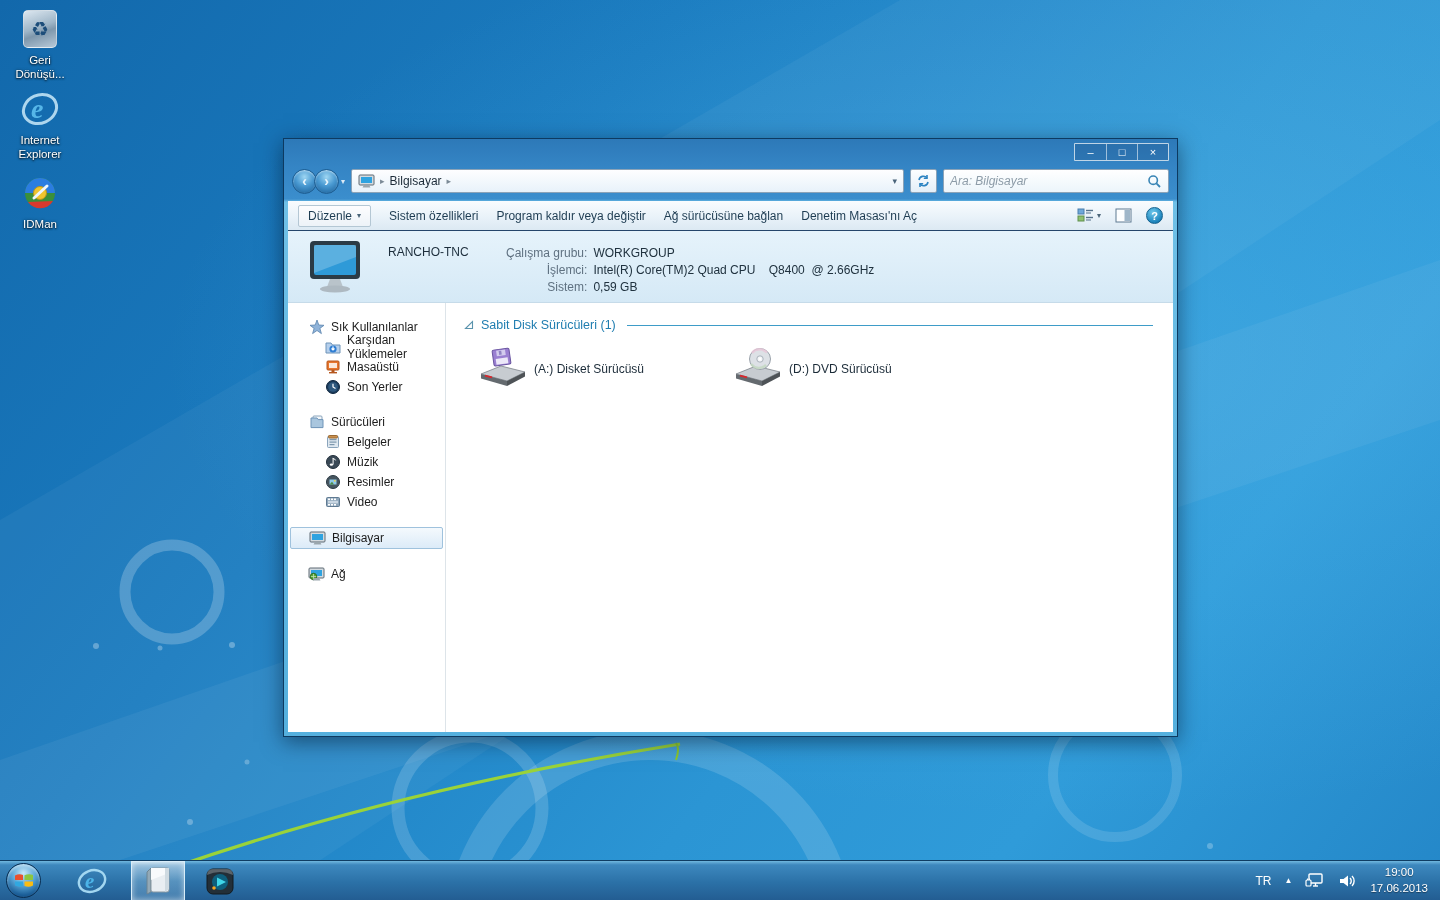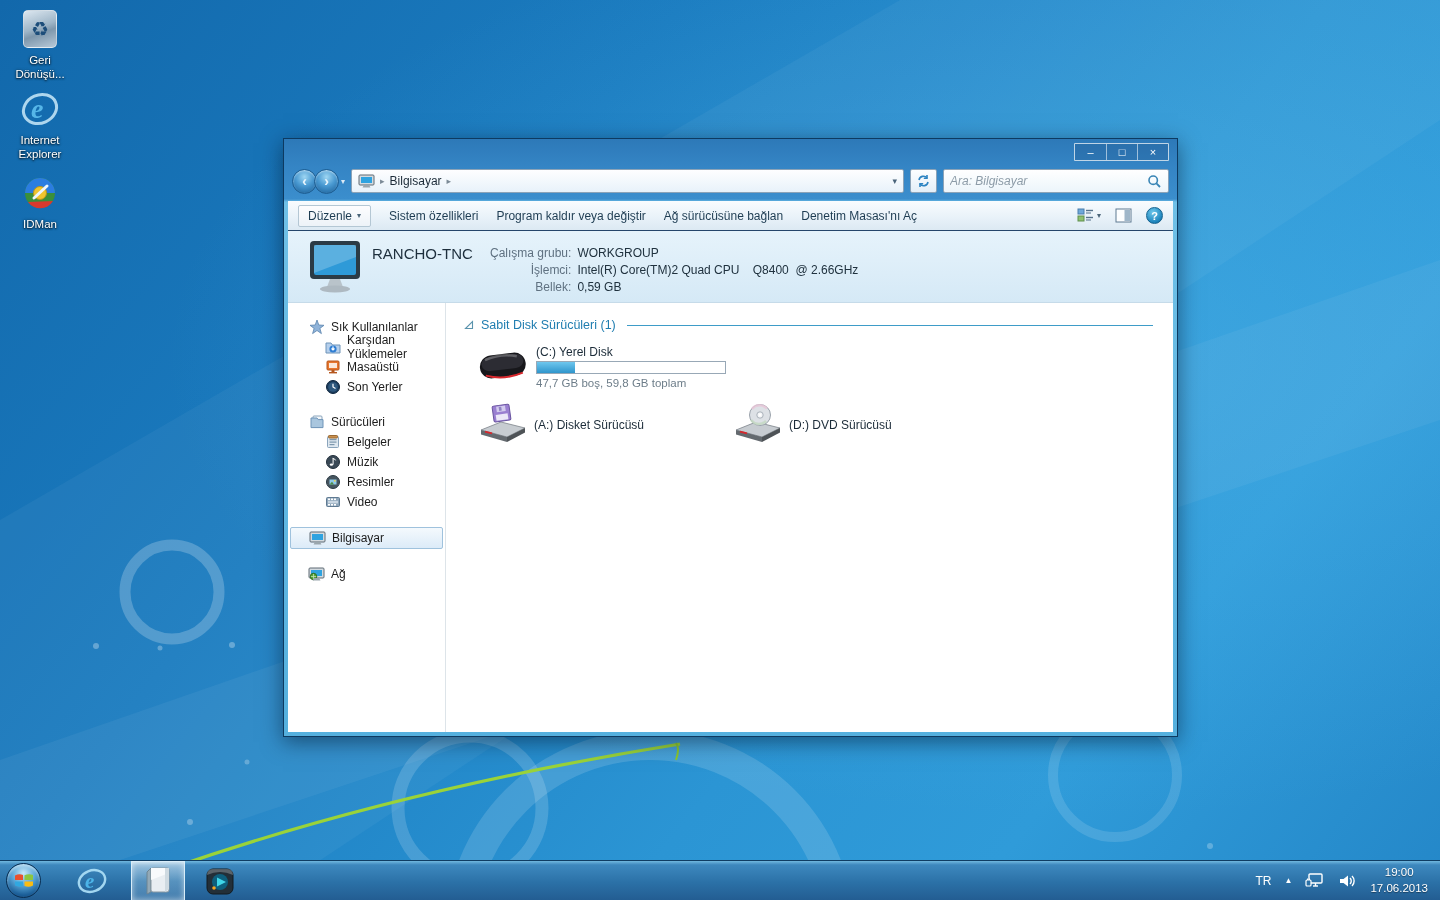--- a/index.html
+++ b/index.html
@@ -78,7 +78,7 @@
 
   .header-band { height:72px; flex:0 0 72px; background:linear-gradient(#e6f3fb,#d5e9f6);
     border-bottom:1px solid #c6dbe9; display:flex; align-items:flex-start; padding:8px 0 0 18px; }
-  .sys-name { font-size:15px; color:#1d2e3c; width:118px; padding-top:6px; margin-left:4px; }
+  .sys-name { font-size:12px; color:#1d2e3c; width:118px; padding-top:6px; margin-left:20px; }
   .sys-rows { display:grid; grid-template-columns:max-content auto; column-gap:6px; row-gap:3px;
     font-size:12px; padding-top:7px; }
   .sys-label { color:#5f7181; text-align:right; }

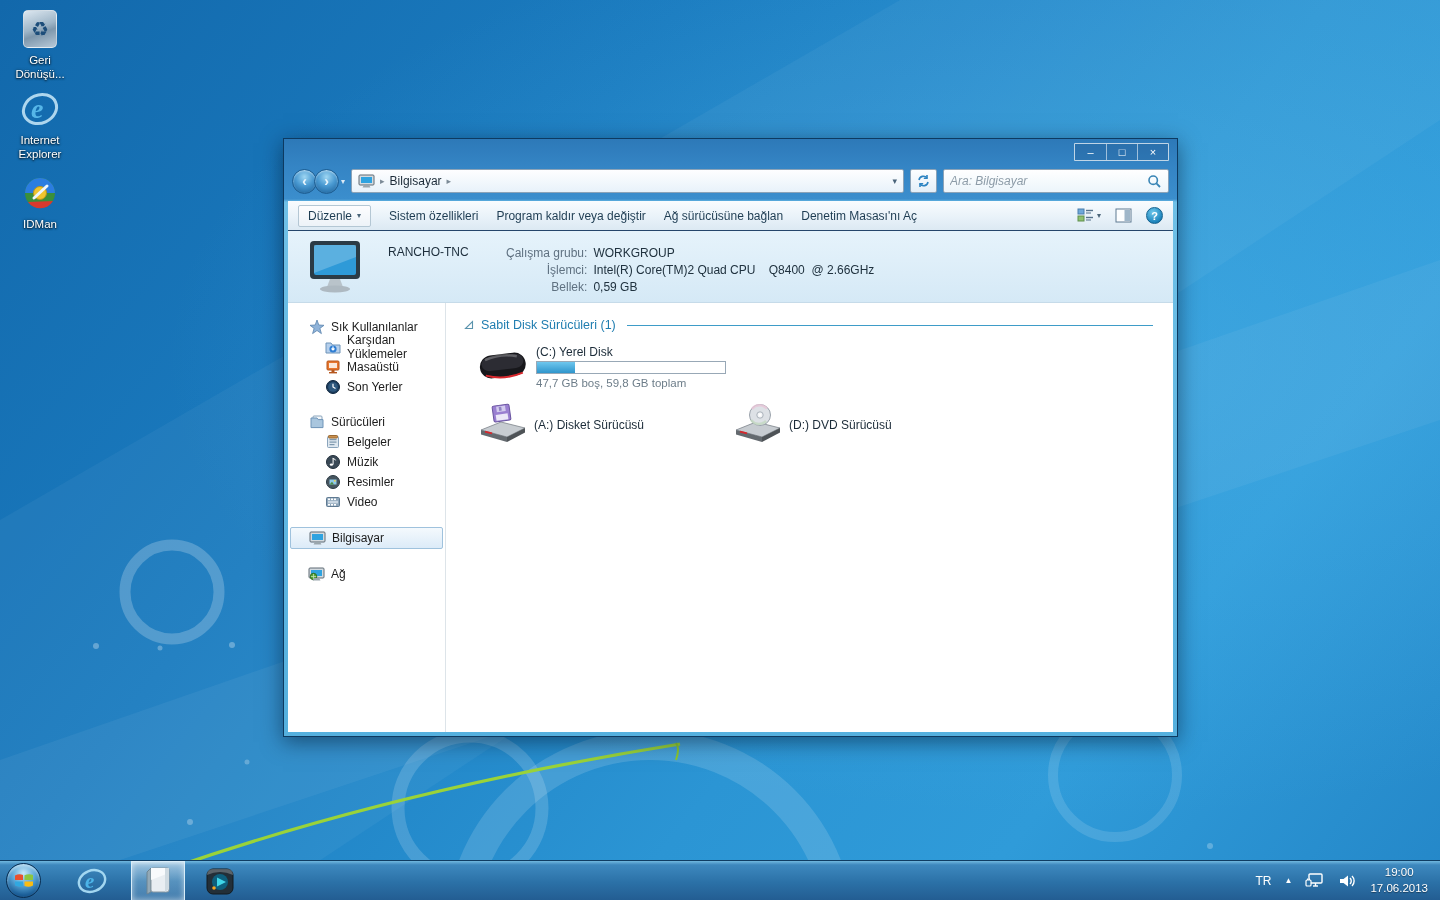--- a/index.html
+++ b/index.html
@@ -287,7 +287,7 @@
           <span class="sys-value">WORKGROUP</span>
           <span class="sys-label">İşlemci:</span>
           <span class="sys-value">Intel(R) Core(TM)2 Quad CPU    Q8400  @ 2.66GHz</span>
-          <span class="sys-label">Bellek:</span>
+          <span class="sys-label">Sistem:</span>
           <span class="sys-value">0,59 GB</span>
         </div>
       </div>

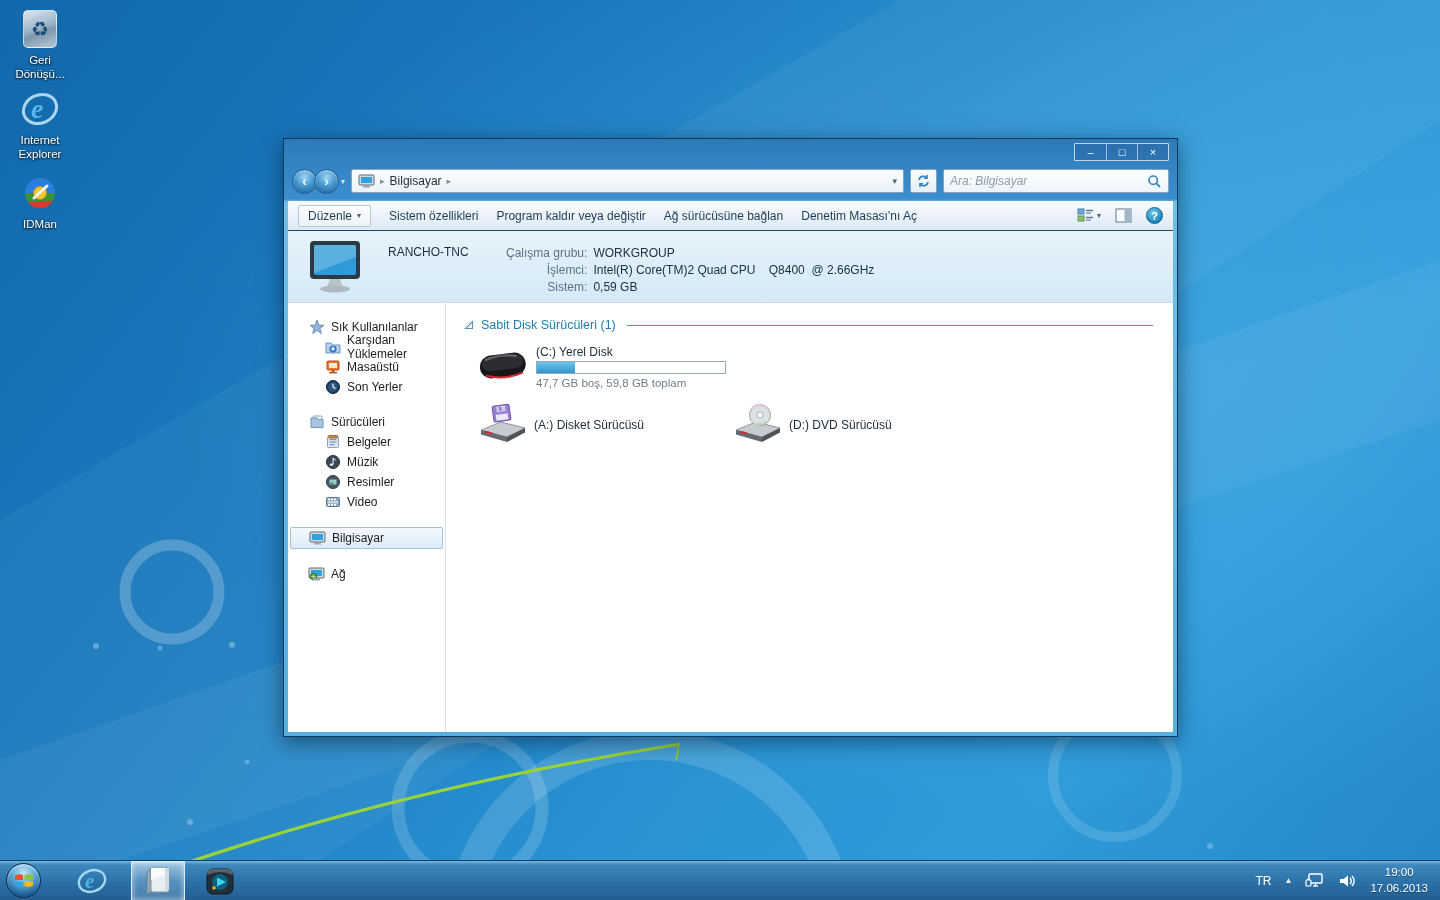--- a/index.html
+++ b/index.html
@@ -436,25 +436,6 @@
             <span class="group-rule"></span>
           </div>
 
-          <div class="drive-row">
-            <div class="drive-icon">
-              <svg width="54" height="40" viewBox="0 0 54 40">
-                <g transform="rotate(-7 27 22)">
-                  <rect x="4" y="9" width="46" height="23" rx="11.5" fill="#17171b"></rect>
-                  <rect x="6" y="10.5" width="42" height="14" rx="8" fill="#2c2c33"></rect>
-                  <path d="M10 13 q16 -5 32 0" stroke="rgba(255,255,255,0.25)" stroke-width="2.5" fill="none"></path>
-                  <path d="M9 28.5 q18 7 37 1.5" stroke="#d8272c" stroke-width="2" fill="none"></path>
-                </g>
-              </svg>
-            </div>
-            <div class="drive-info">
-              <div class="drive-name">(C:) Yerel Disk</div>
-              <div class="cap-bar">
-                <div class="cap-fill" style="width: 20%;"></div>
-              </div>
-              <div class="drive-details">47,7 GB boş, 59,8 GB toplam</div>
-            </div>
-          </div>
 
 
           <div class="device-row">

